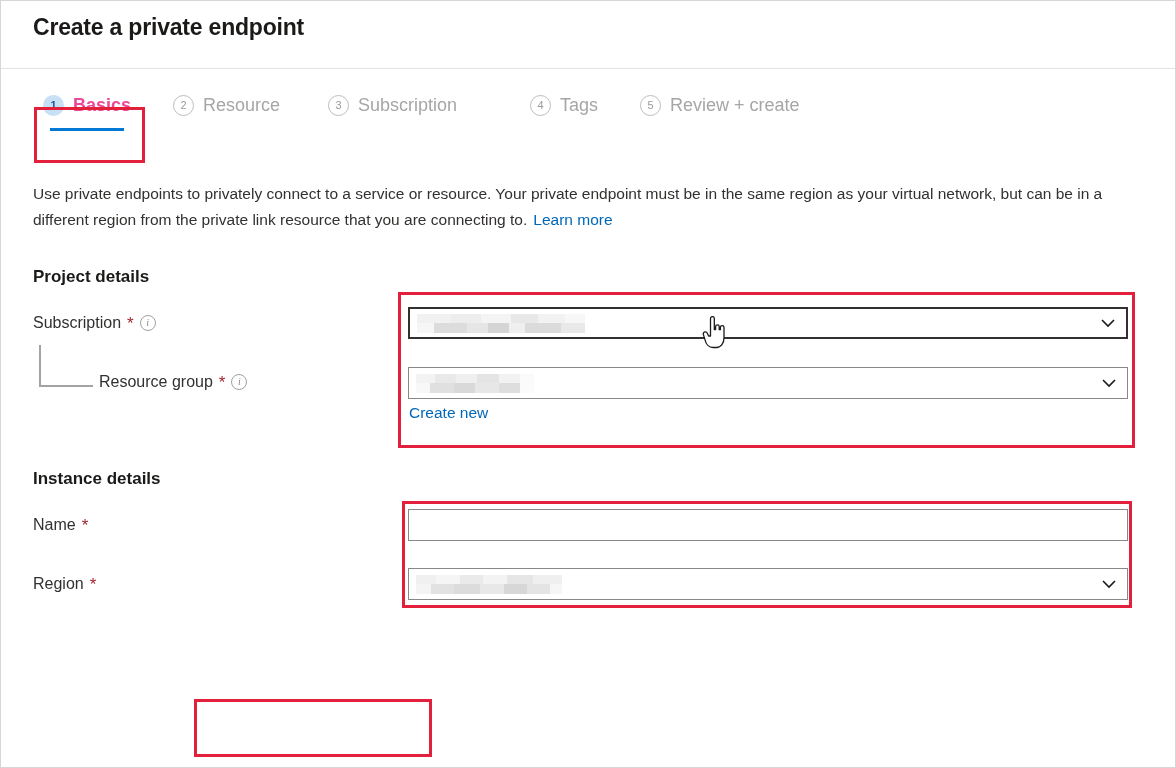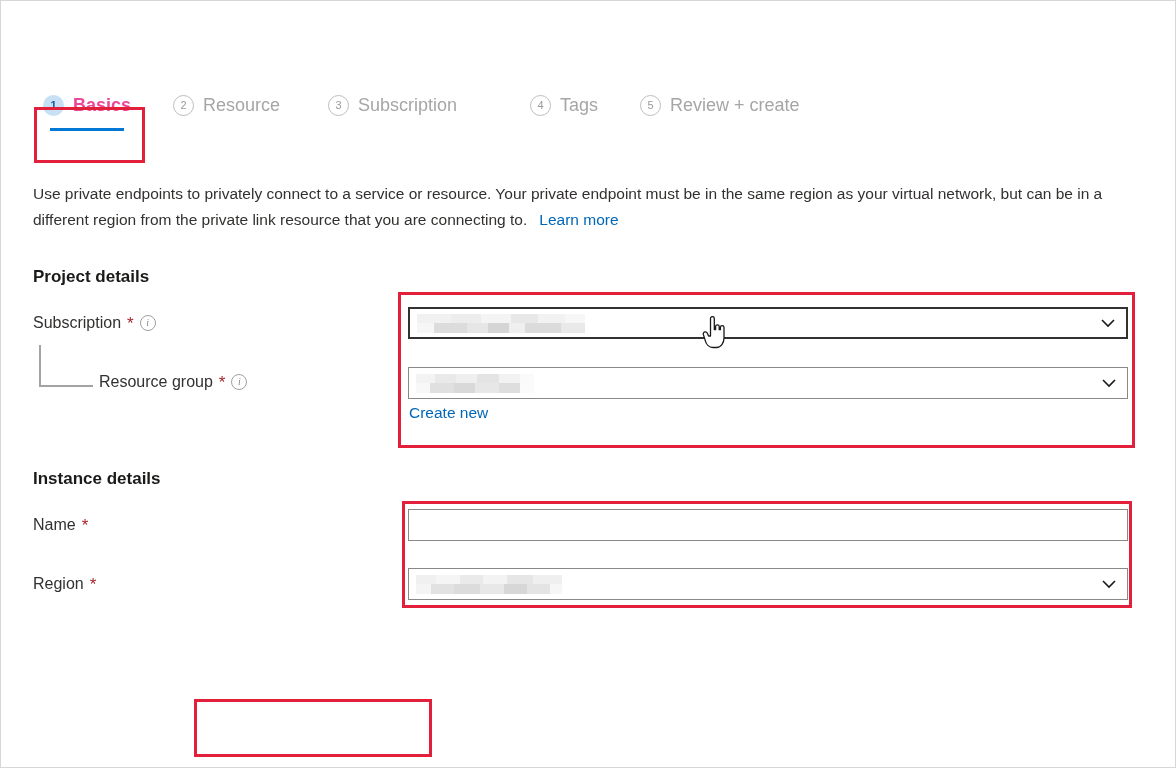--- a/index.html
+++ b/index.html
@@ -243,6 +243,9 @@
 
 <div class="page">
 
+  <div class="header">
+    <div class="header-title">Create a private endpoint</div>
+  </div>
 
   <div class="tabs">
 

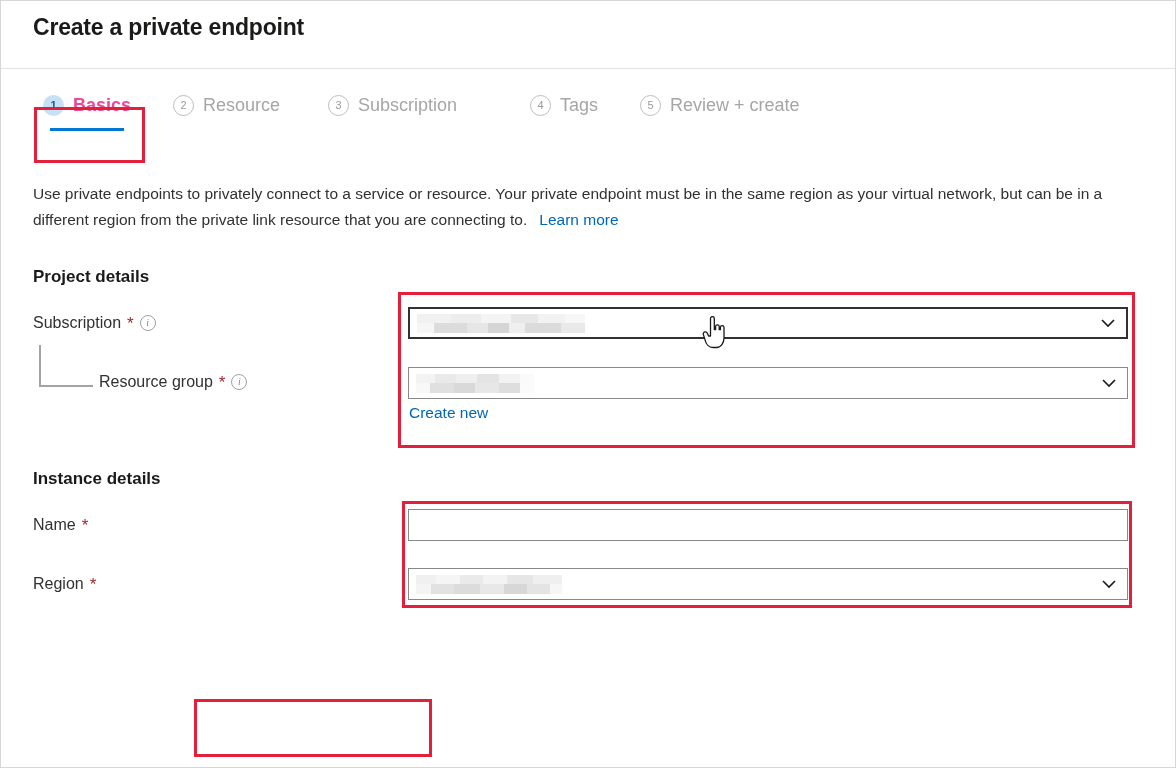--- a/index.html
+++ b/index.html
@@ -91,7 +91,7 @@
   .intro a {
     color: #0067b8;
     text-decoration: none;
-    margin-left: 12px;
+    margin-left: 6px;
   }
 
   

